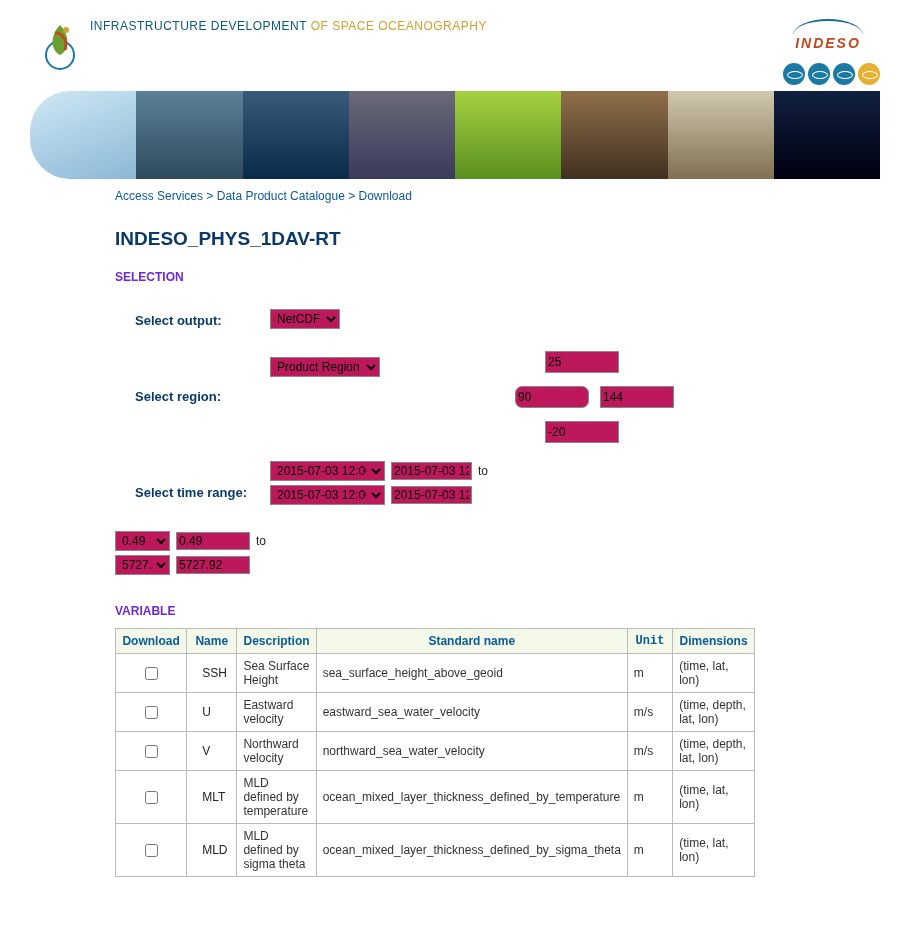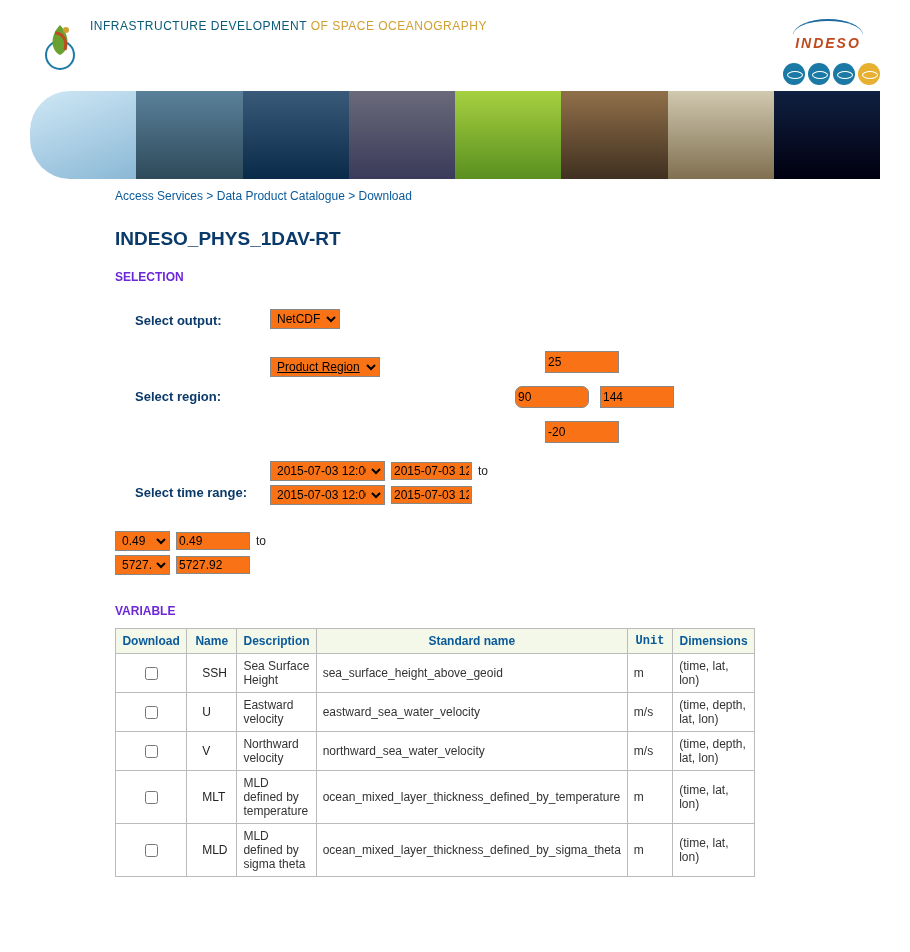--- a/index.html
+++ b/index.html
@@ -87,7 +87,7 @@
   select, input[type=text]{
     font-family:inherit; font-size:12px;
     border:1px solid #888; padding:1px 2px;
-    background:#f97316;
+    background:#be185d;
   }
   select { height:20px; }
   .region-grid { position:relative; width:400px; height:88px; margin-left:0;}

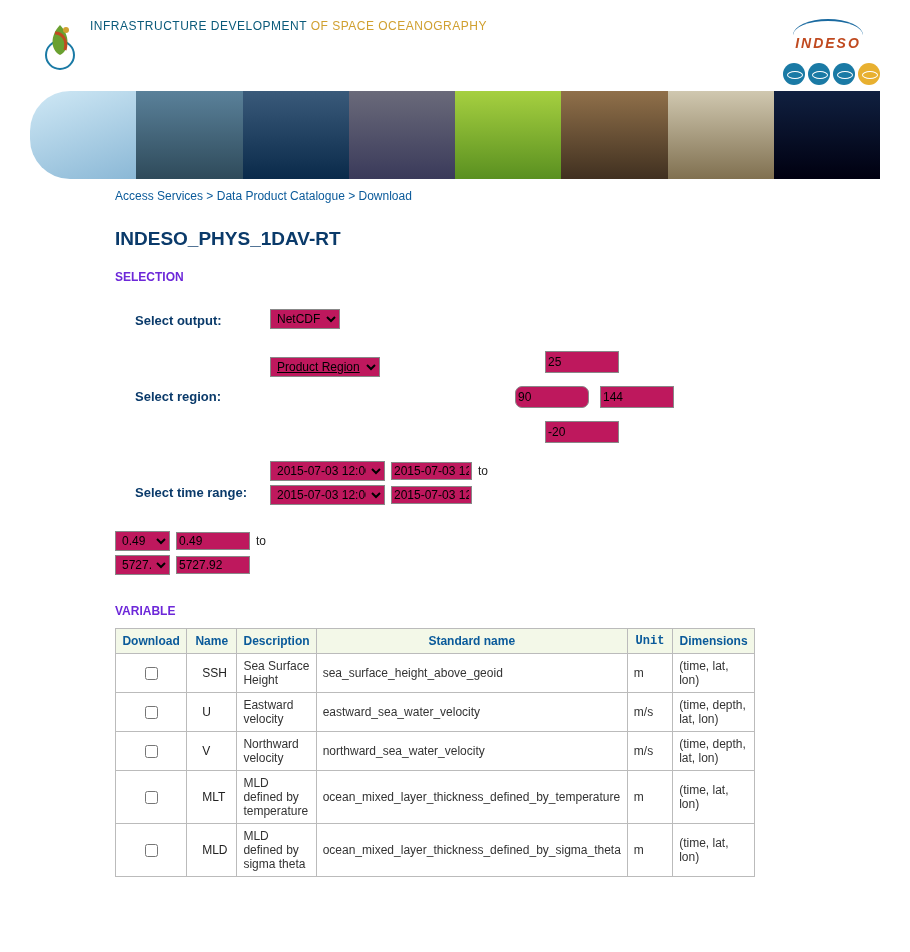--- a/index.html
+++ b/index.html
@@ -91,7 +91,7 @@
   }
   select { height:20px; }
   .region-grid { position:relative; width:400px; height:88px; margin-left:0;}
-  .region-select{ position:absolute; left:0; top:6px; width:110px;text-decoration:underline;}
+  .region-select{ position:absolute; left:0; top:6px; width:110px;}
   .rn { position:absolute; width:68px; height:18px; }
   .rn.north{ left:275px; top:0;}
   .rn.west { left:245px; top:35px;border-radius:7px;}

